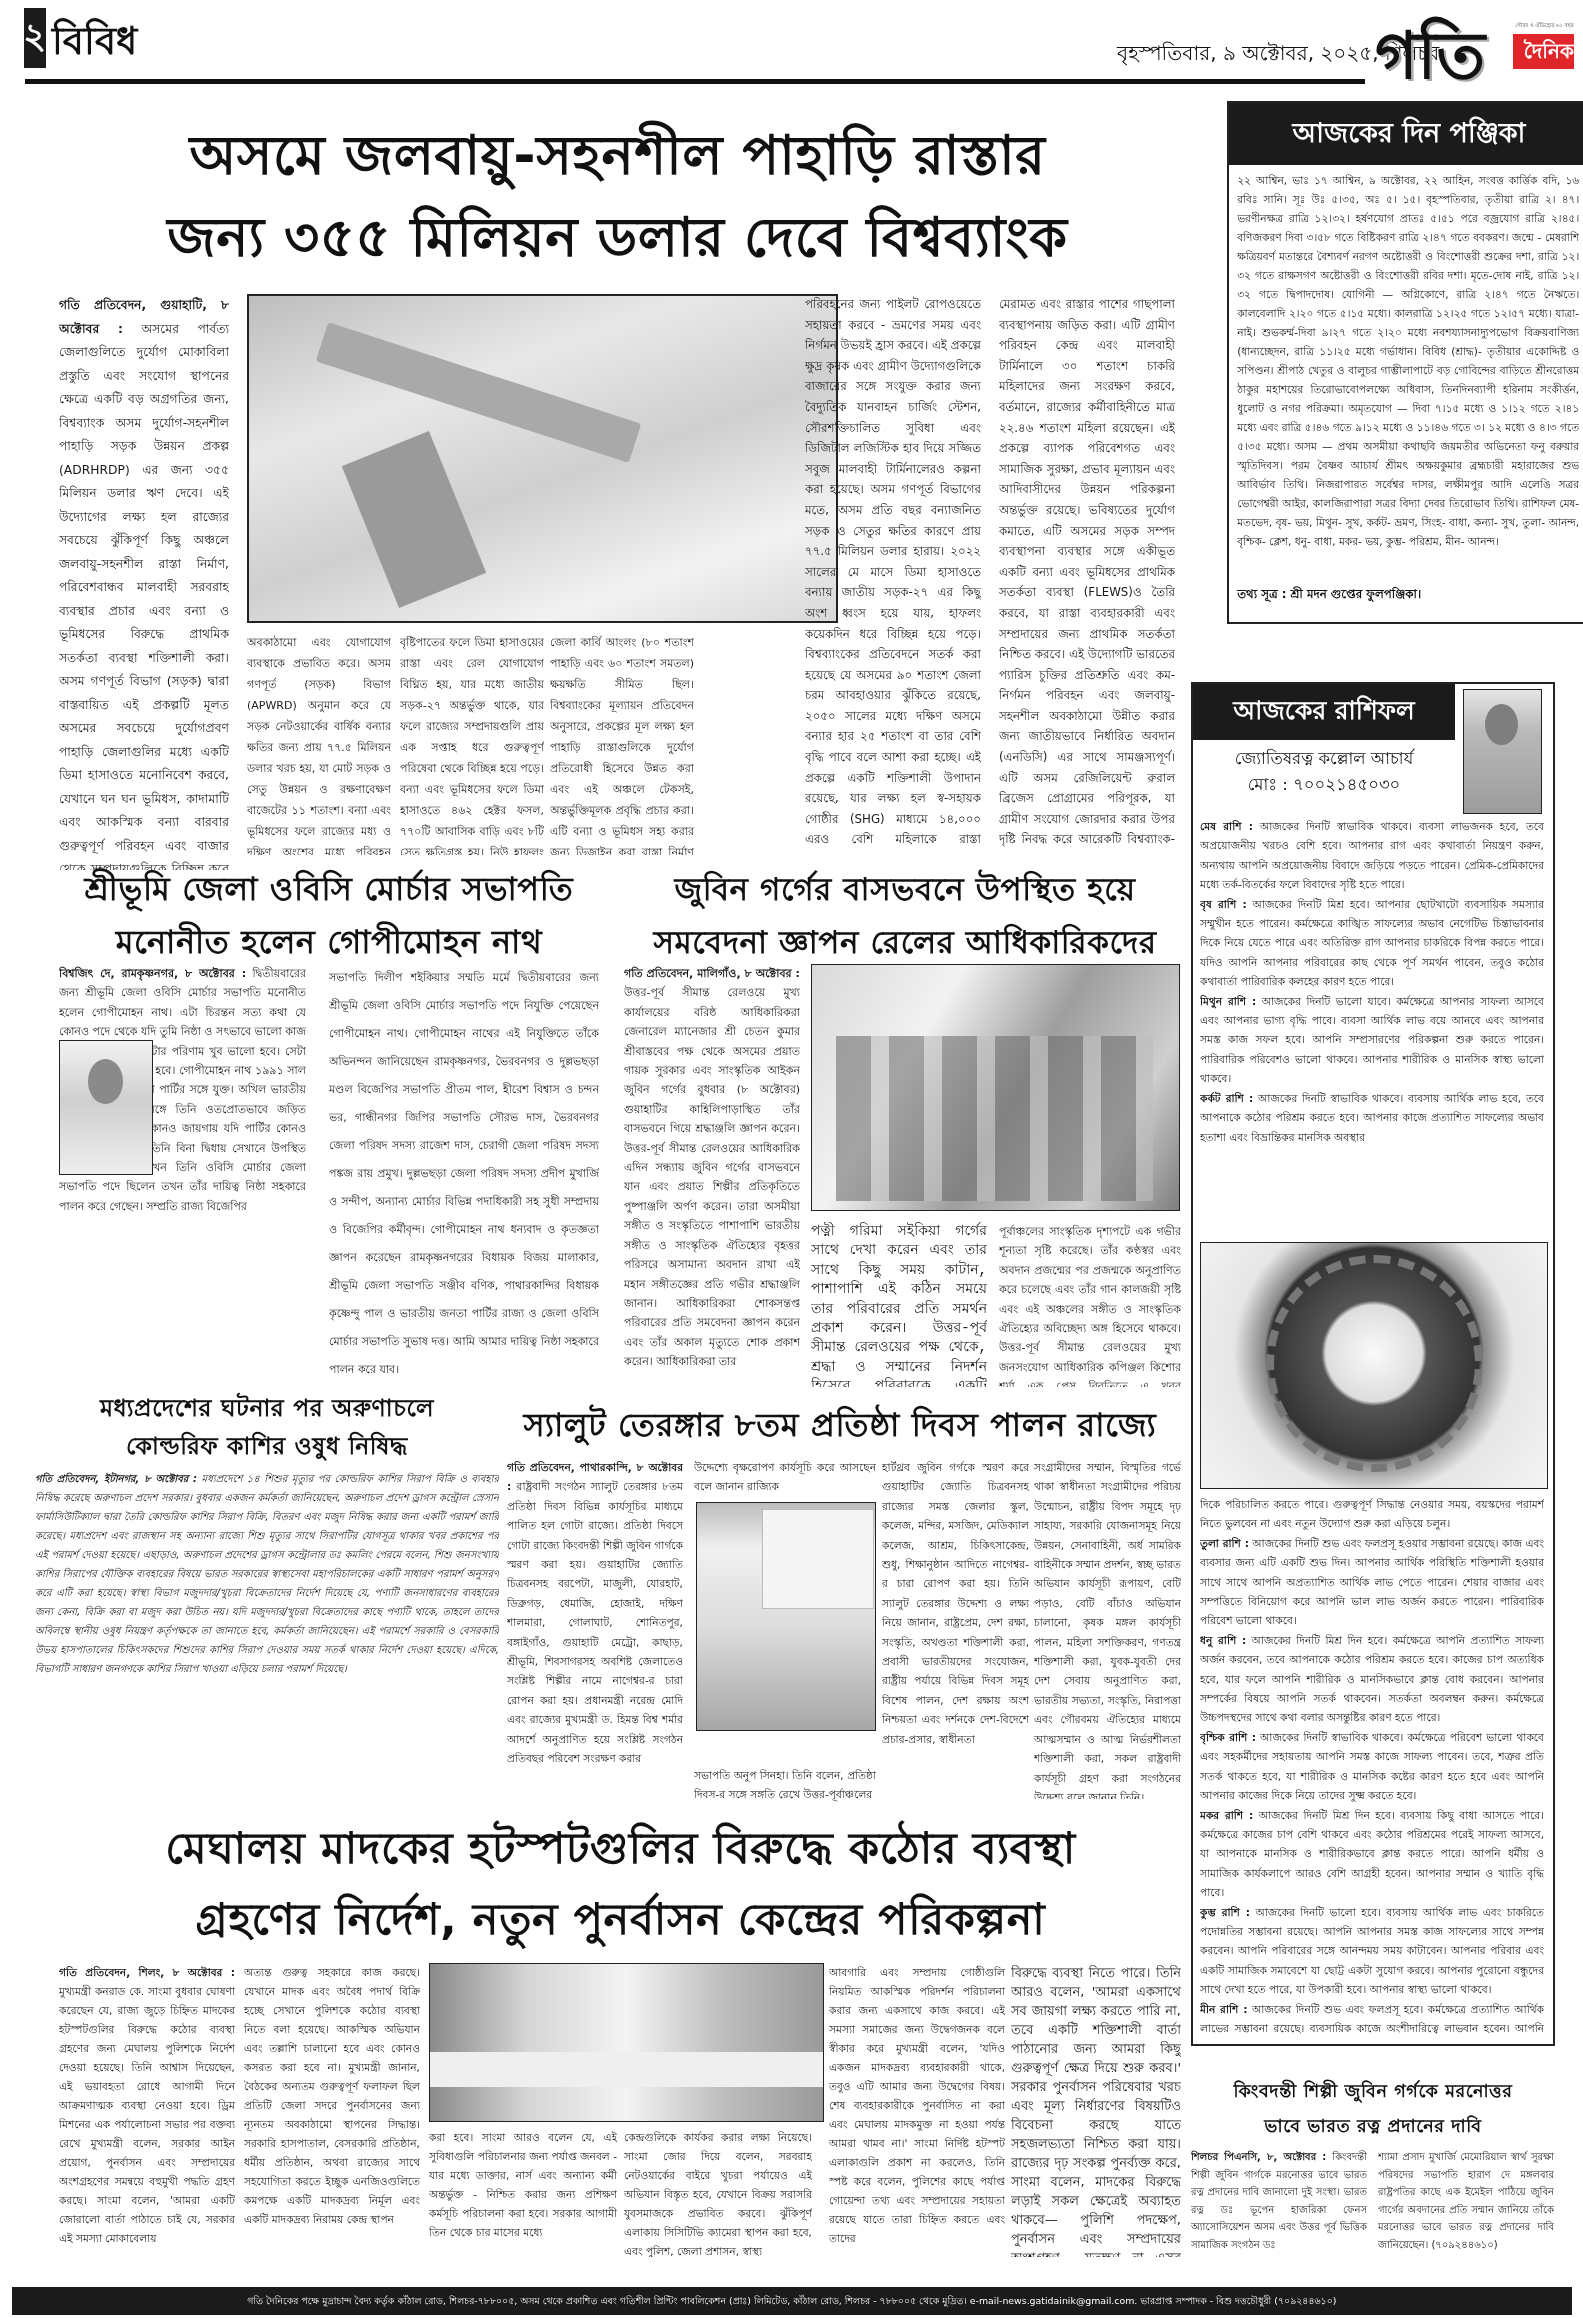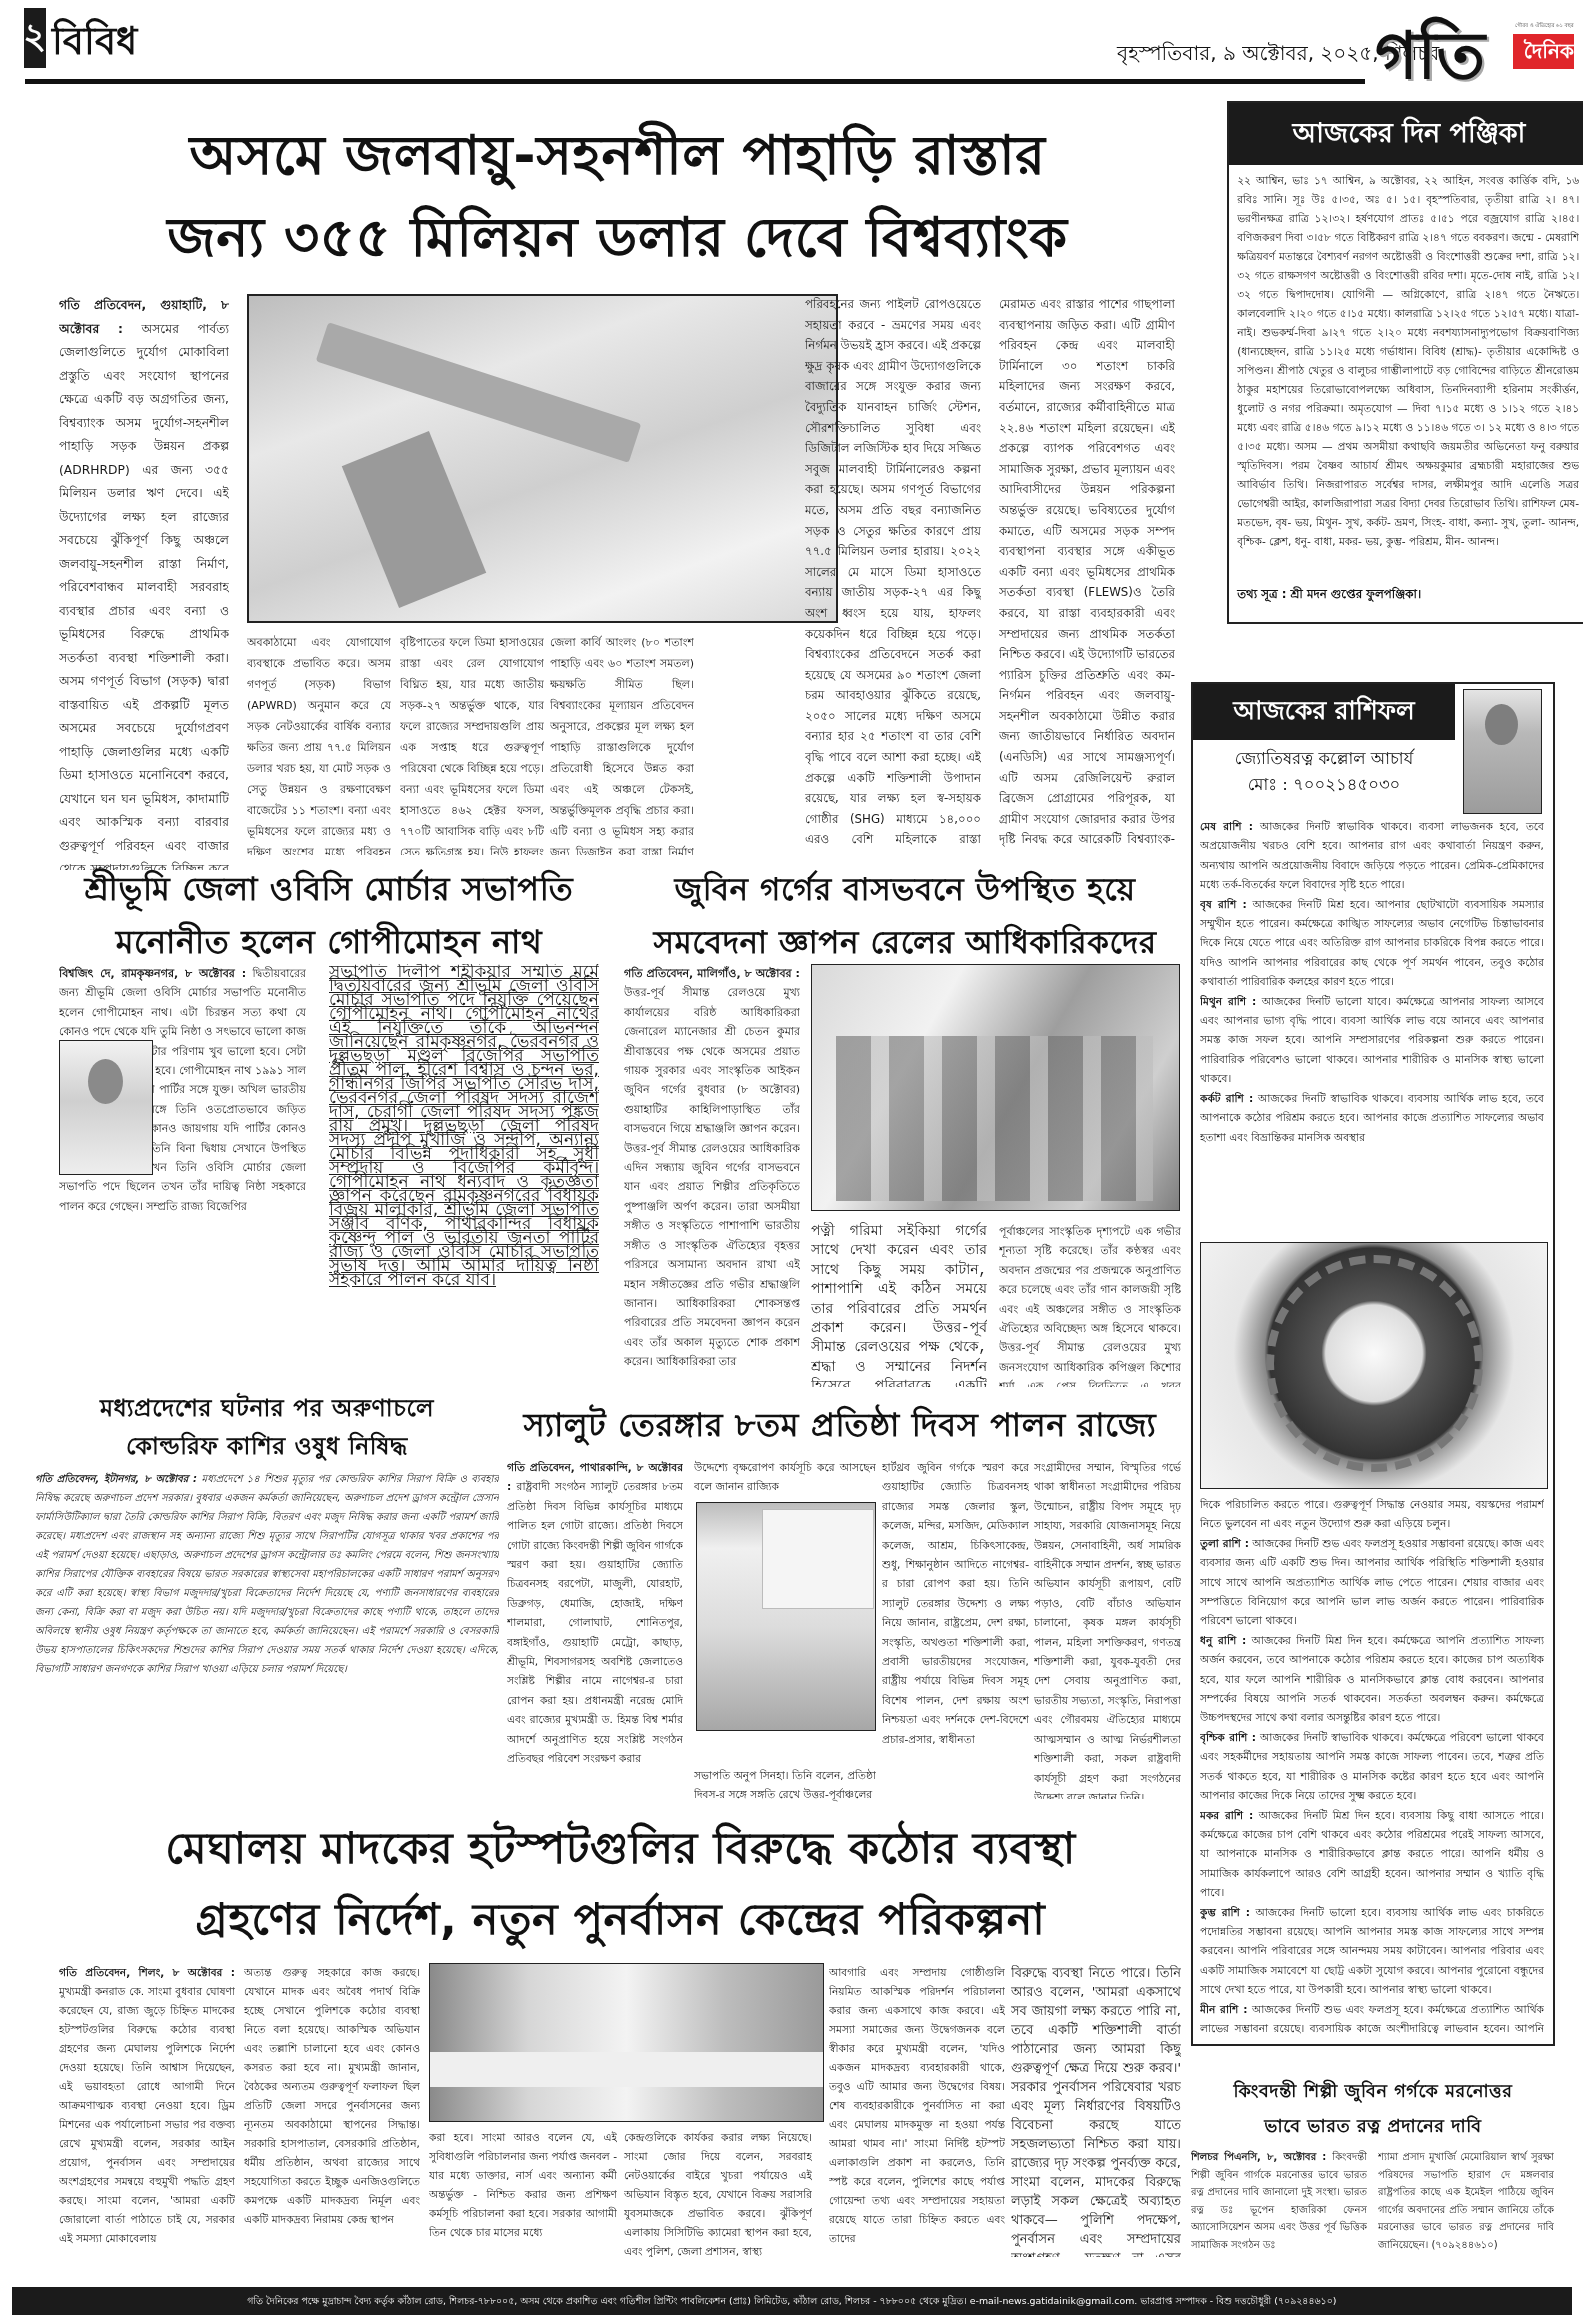--- a/index.html
+++ b/index.html
@@ -101,7 +101,7 @@
 <div class="photo" style="left:59px;top:1040px;width:94px;height:135px;border-width:1.2px;background:linear-gradient(180deg,#f2f2f2 0%,#cfcfcf 45%,#eee 100%);">
   <div style="position:absolute;left:28px;top:17.6px;width:35px;height:45px;border-radius:50%;background:#8a8a8a;"></div>
 </div>
-<div class="col" style="left:329px;top:964px;width:270px;height:411px;font-size:17px;line-height:14px;text-decoration:underline;">
+<div class="col" style="left:329px;top:964px;width:270px;height:411px;font-size:11px;line-height:28px;">
   <span>সভাপতি দিলীপ শইকিয়ার সম্মতি মর্মে দ্বিতীয়বারের জন্য শ্রীভূমি জেলা ওবিসি মোর্চার সভাপতি পদে নিযুক্তি পেয়েছেন গোপীমোহন নাথ। গোপীমোহন নাথের এই নিযুক্তিতে তাঁকে অভিনন্দন জানিয়েছেন রামকৃষ্ণনগর, ভৈরবনগর ও দুল্লভছড়া মণ্ডল বিজেপির সভাপতি প্রীতম পাল, হীরেশ বিশ্বাস ও চন্দন ভর, গান্ধীনগর জিপির সভাপতি সৌরভ দাস, ভৈরবনগর জেলা পরিষদ সদস্য রাজেশ দাস, চেরাগী জেলা পরিষদ সদস্য পঙ্কজ রায় প্রমুখ। দুল্লভছড়া জেলা পরিষদ সদস্য প্রদীপ মুখার্জি ও সন্দীপ, অন্যান্য মোর্চার বিভিন্ন পদাধিকারী সহ সুধী সম্প্রদায় ও বিজেপির কর্মীবৃন্দ। গোপীমোহন নাথ ধন্যবাদ ও কৃতজ্ঞতা জ্ঞাপন করেছেন রামকৃষ্ণনগরের বিধায়ক বিজয় মালাকার, শ্রীভূমি জেলা সভাপতি সঞ্জীব বণিক, পাথারকান্দির বিধায়ক কৃষ্ণেন্দু পাল ও ভারতীয় জনতা পার্টির রাজ্য ও জেলা ওবিসি মোর্চার সভাপতি সুভাষ দত্ত। আমি আমার দায়িত্ব নিষ্ঠা সহকারে পালন করে যাব।</span>
 </div>
 

